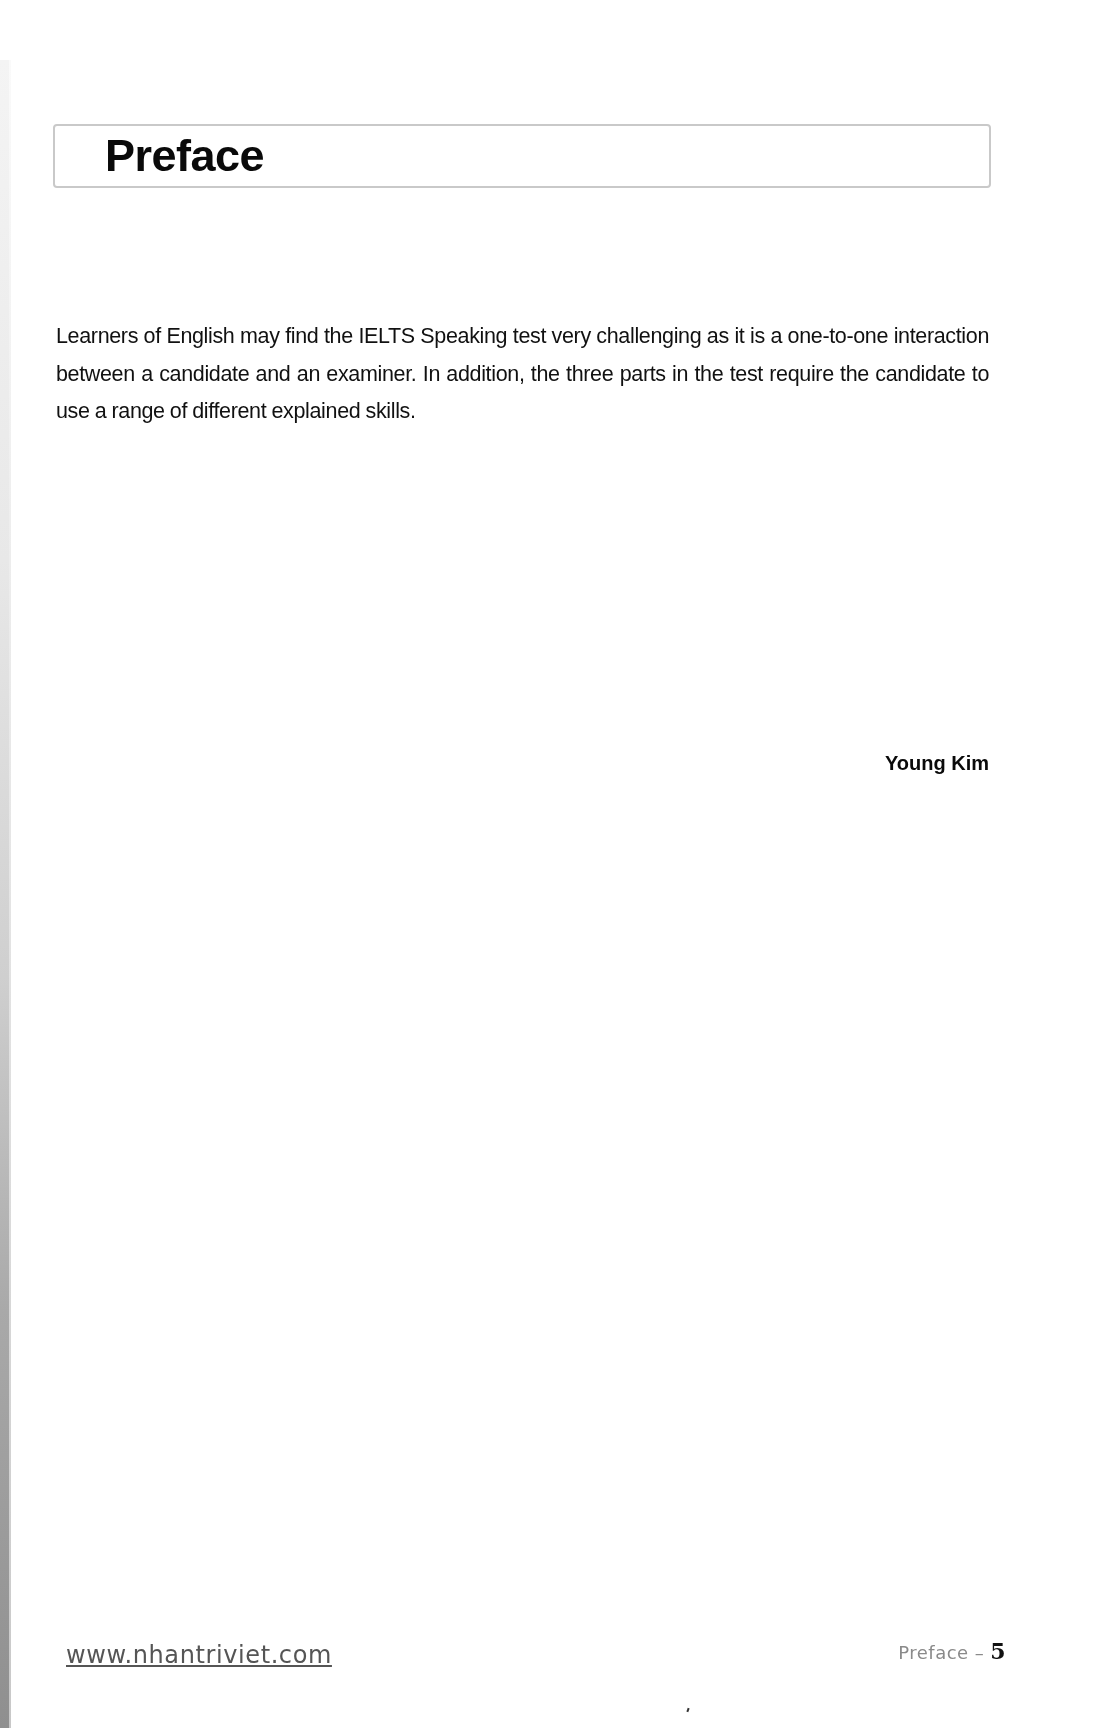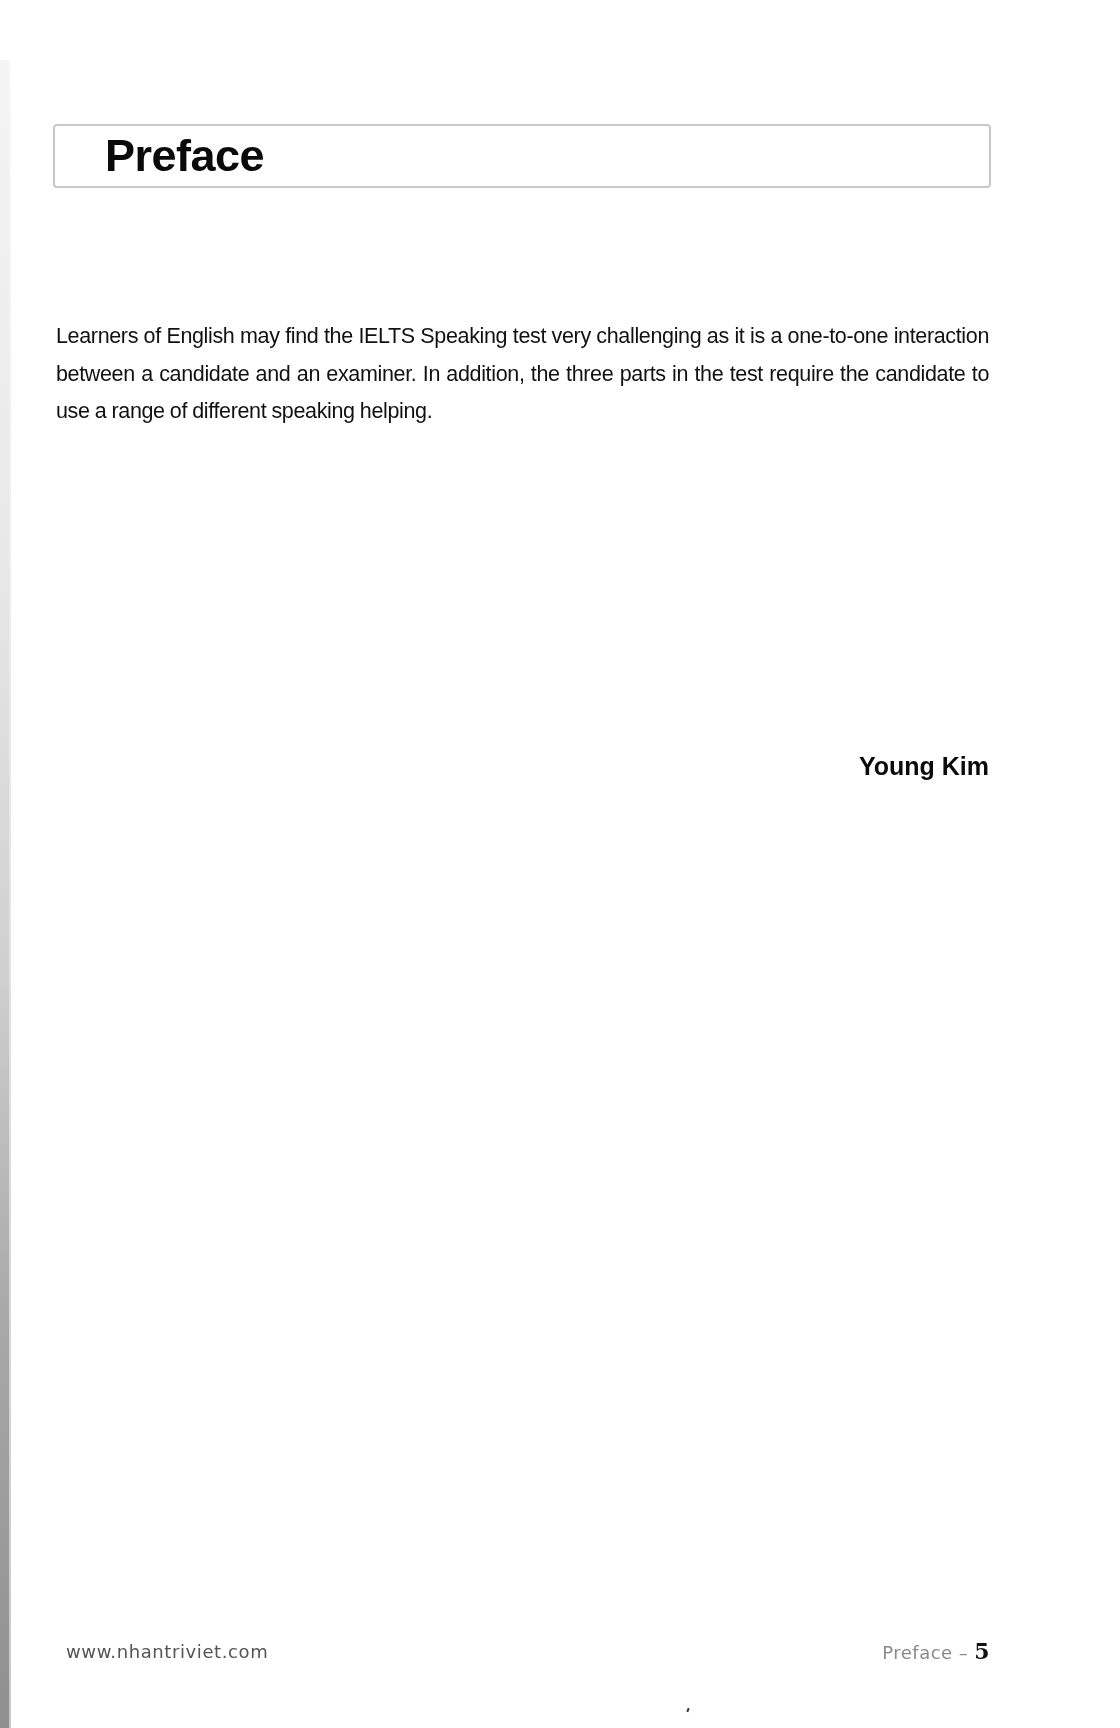--- a/index.html
+++ b/index.html
@@ -123,7 +123,7 @@
 <h1 class="page-title">Preface</h1>
 
 <div class="body-text">
-  <p class="paragraph">Learners of English may find the IELTS Speaking test very challenging as it is a one-to-one interaction between a candidate and an examiner. In addition, the three parts in the test require the candidate to use a range of different speaking helping.</p>
+  <p class="paragraph">Learners of English may find the IELTS Speaking test very challenging as it is a one-to-one interaction between a candidate and an examiner. In addition, the three parts in the test require the candidate to use a range of different explained skills.</p>
 </div>
 
 <div class="signature">Young Kim</div>

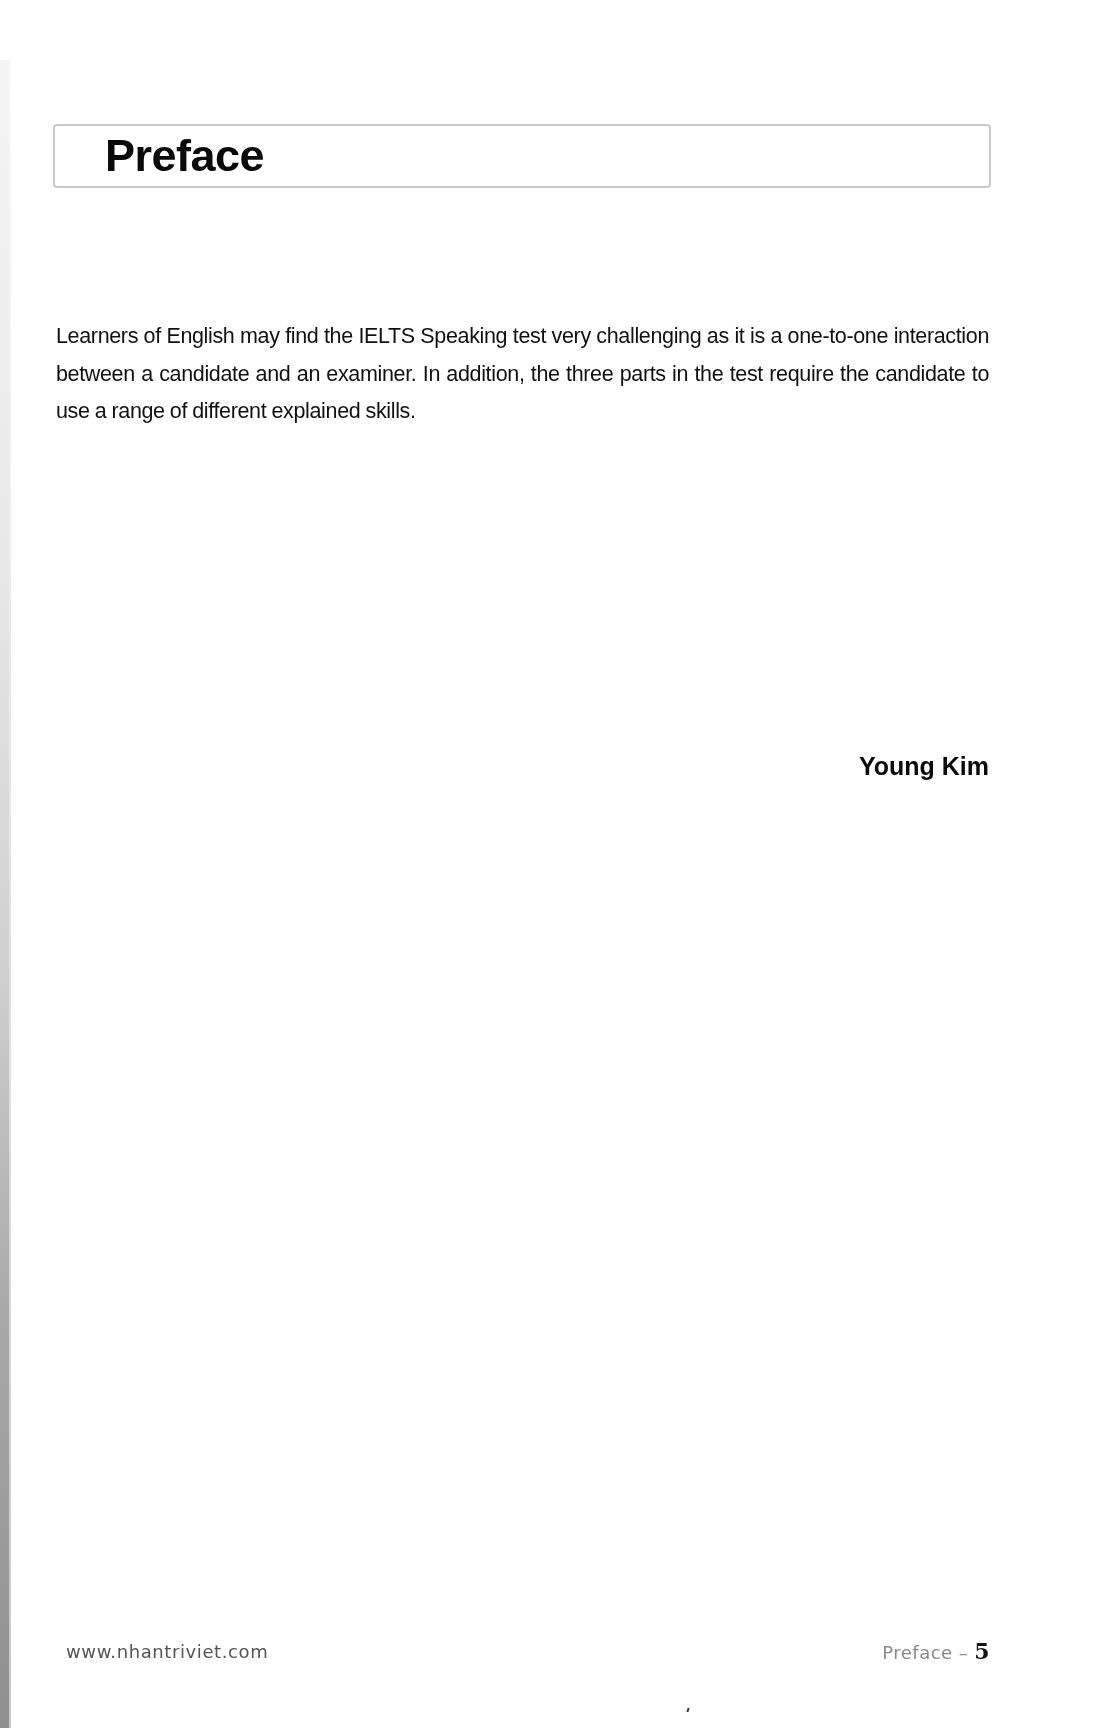--- a/index.html
+++ b/index.html
@@ -72,7 +72,7 @@
       position: absolute;
       right: 131px;
       top: 752px;
-      font-size: 25px;
+      font-size: 20px;
       font-weight: bold;
       color: #0a0a0a;
     }

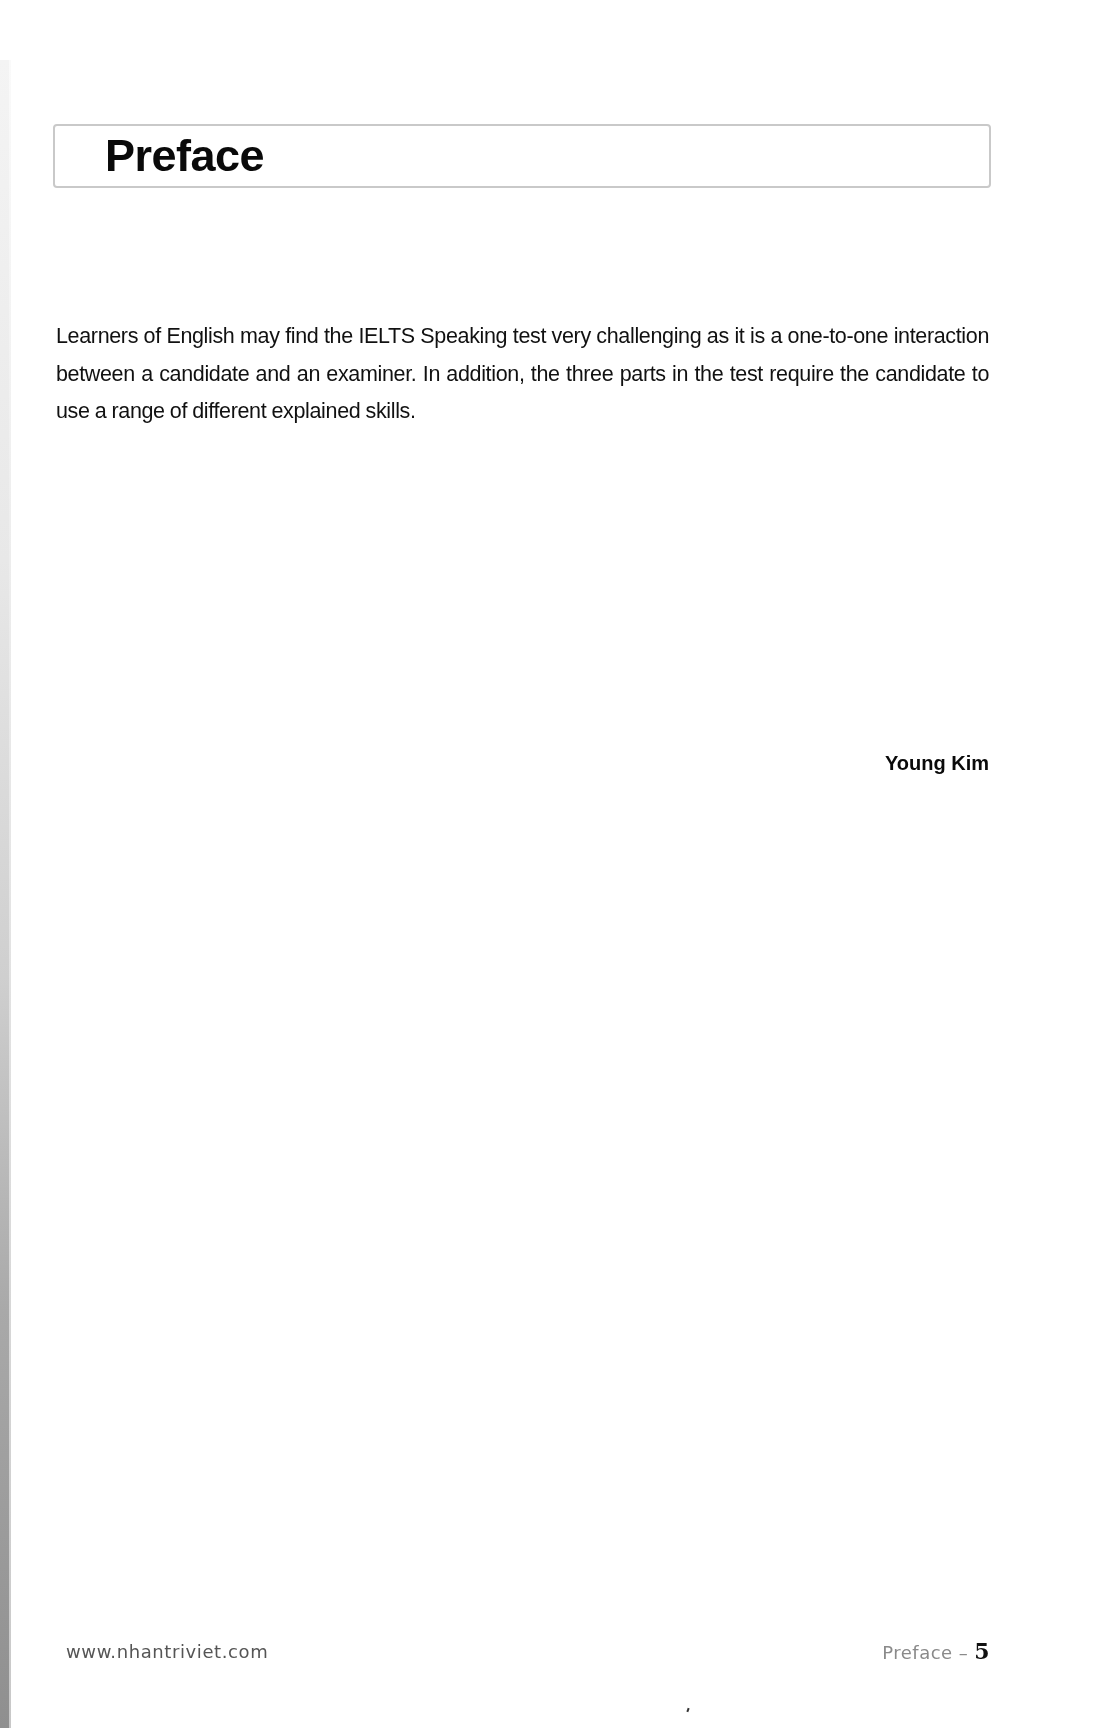--- a/index.html
+++ b/index.html
@@ -81,9 +81,10 @@
       left: 66px;
       top: 1641px;
       font-family: "DejaVu Sans", sans-serif;
-      font-size: 18px;
+      font-size: 24px;
       letter-spacing: 0.6px;
       color: #555;
+      text-decoration: underline;
     }
     .footer-page {
       position: absolute;

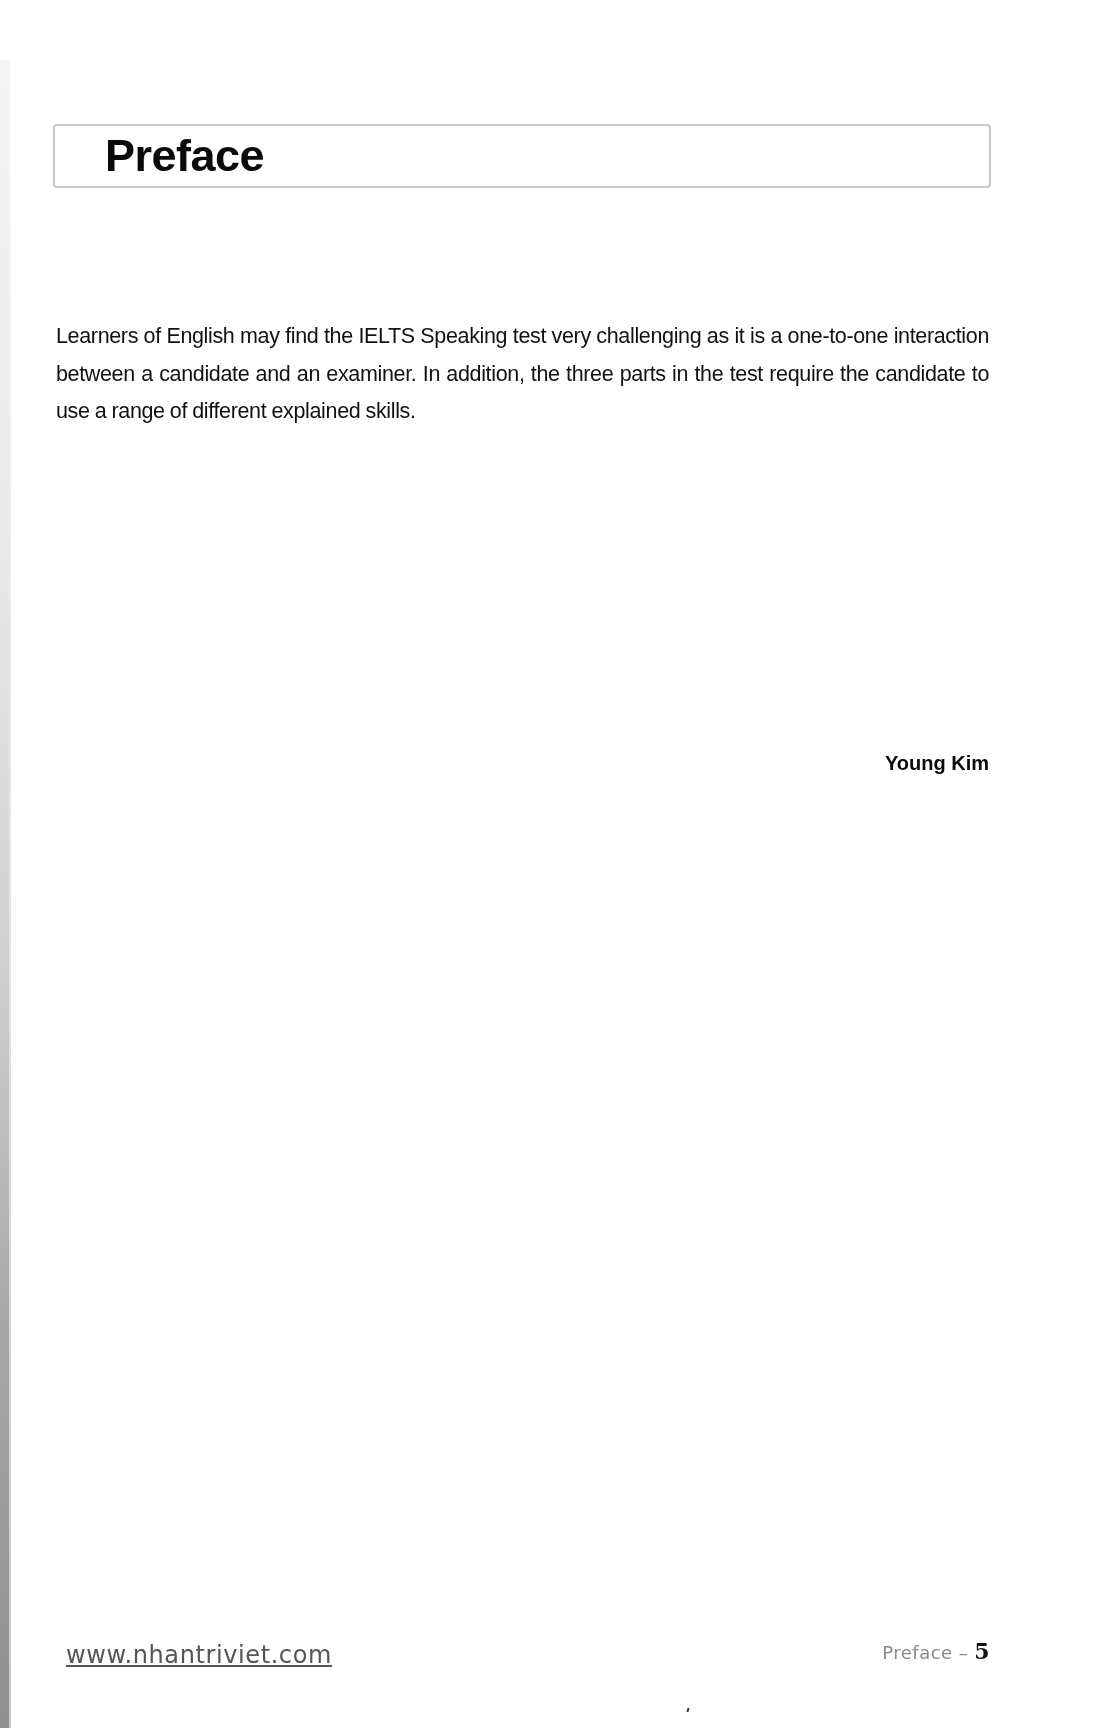--- a/index.html
+++ b/index.html
@@ -88,7 +88,7 @@
     }
     .footer-page {
       position: absolute;
-      right: 130px;
+      right: 114px;
       top: 1638px;
       font-family: "DejaVu Sans", sans-serif;
       font-size: 18px;

